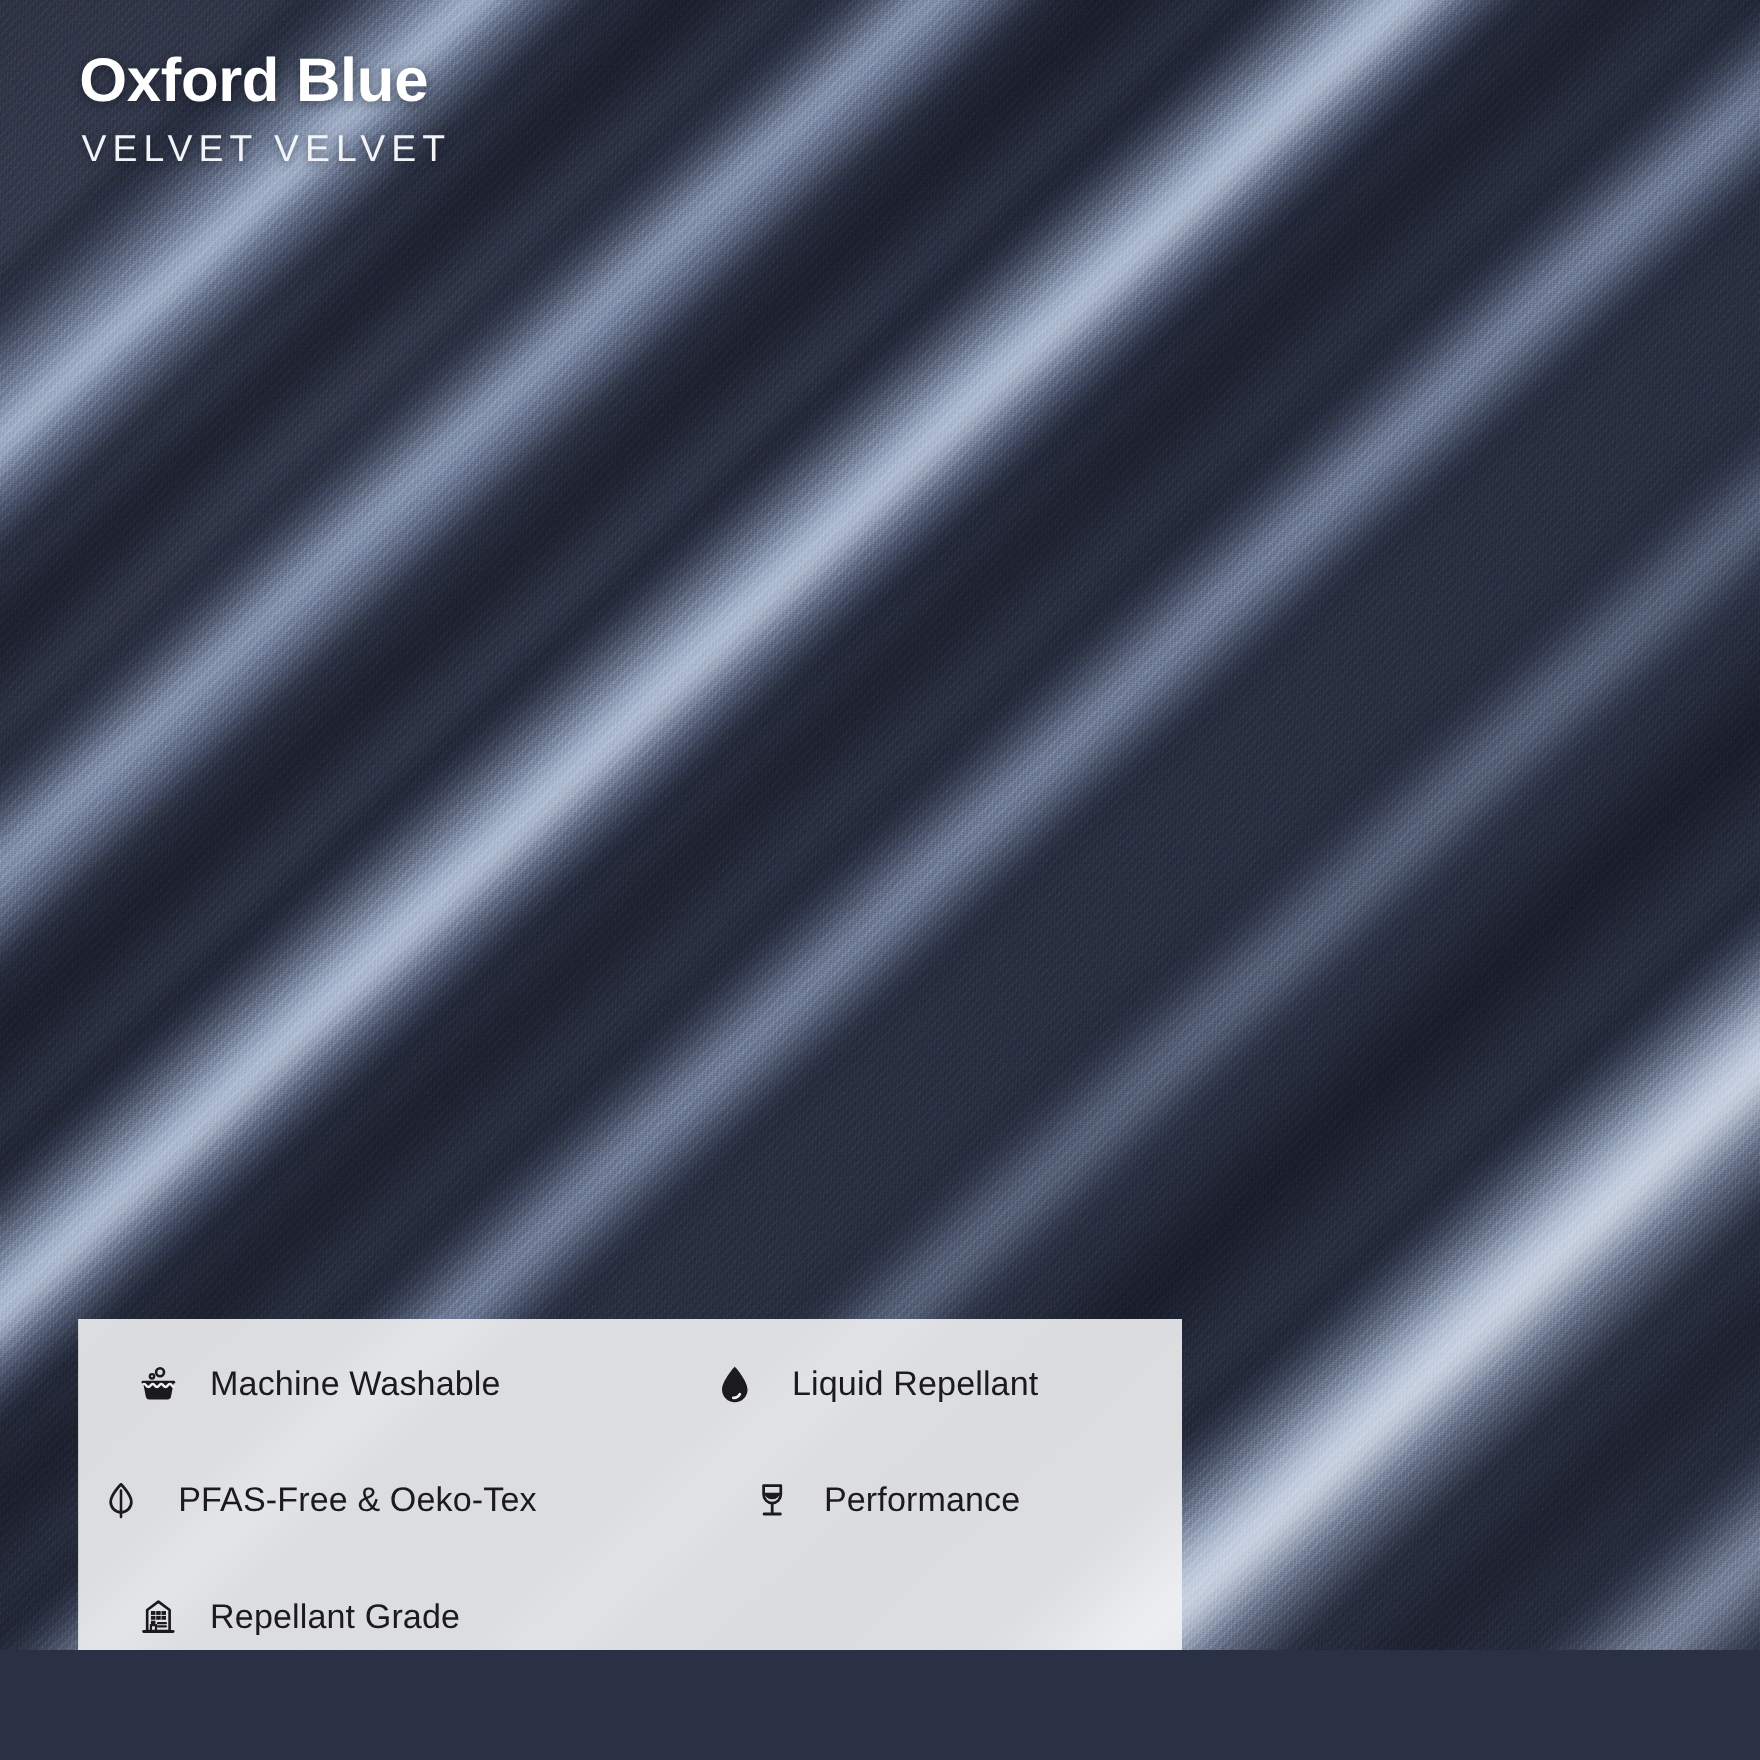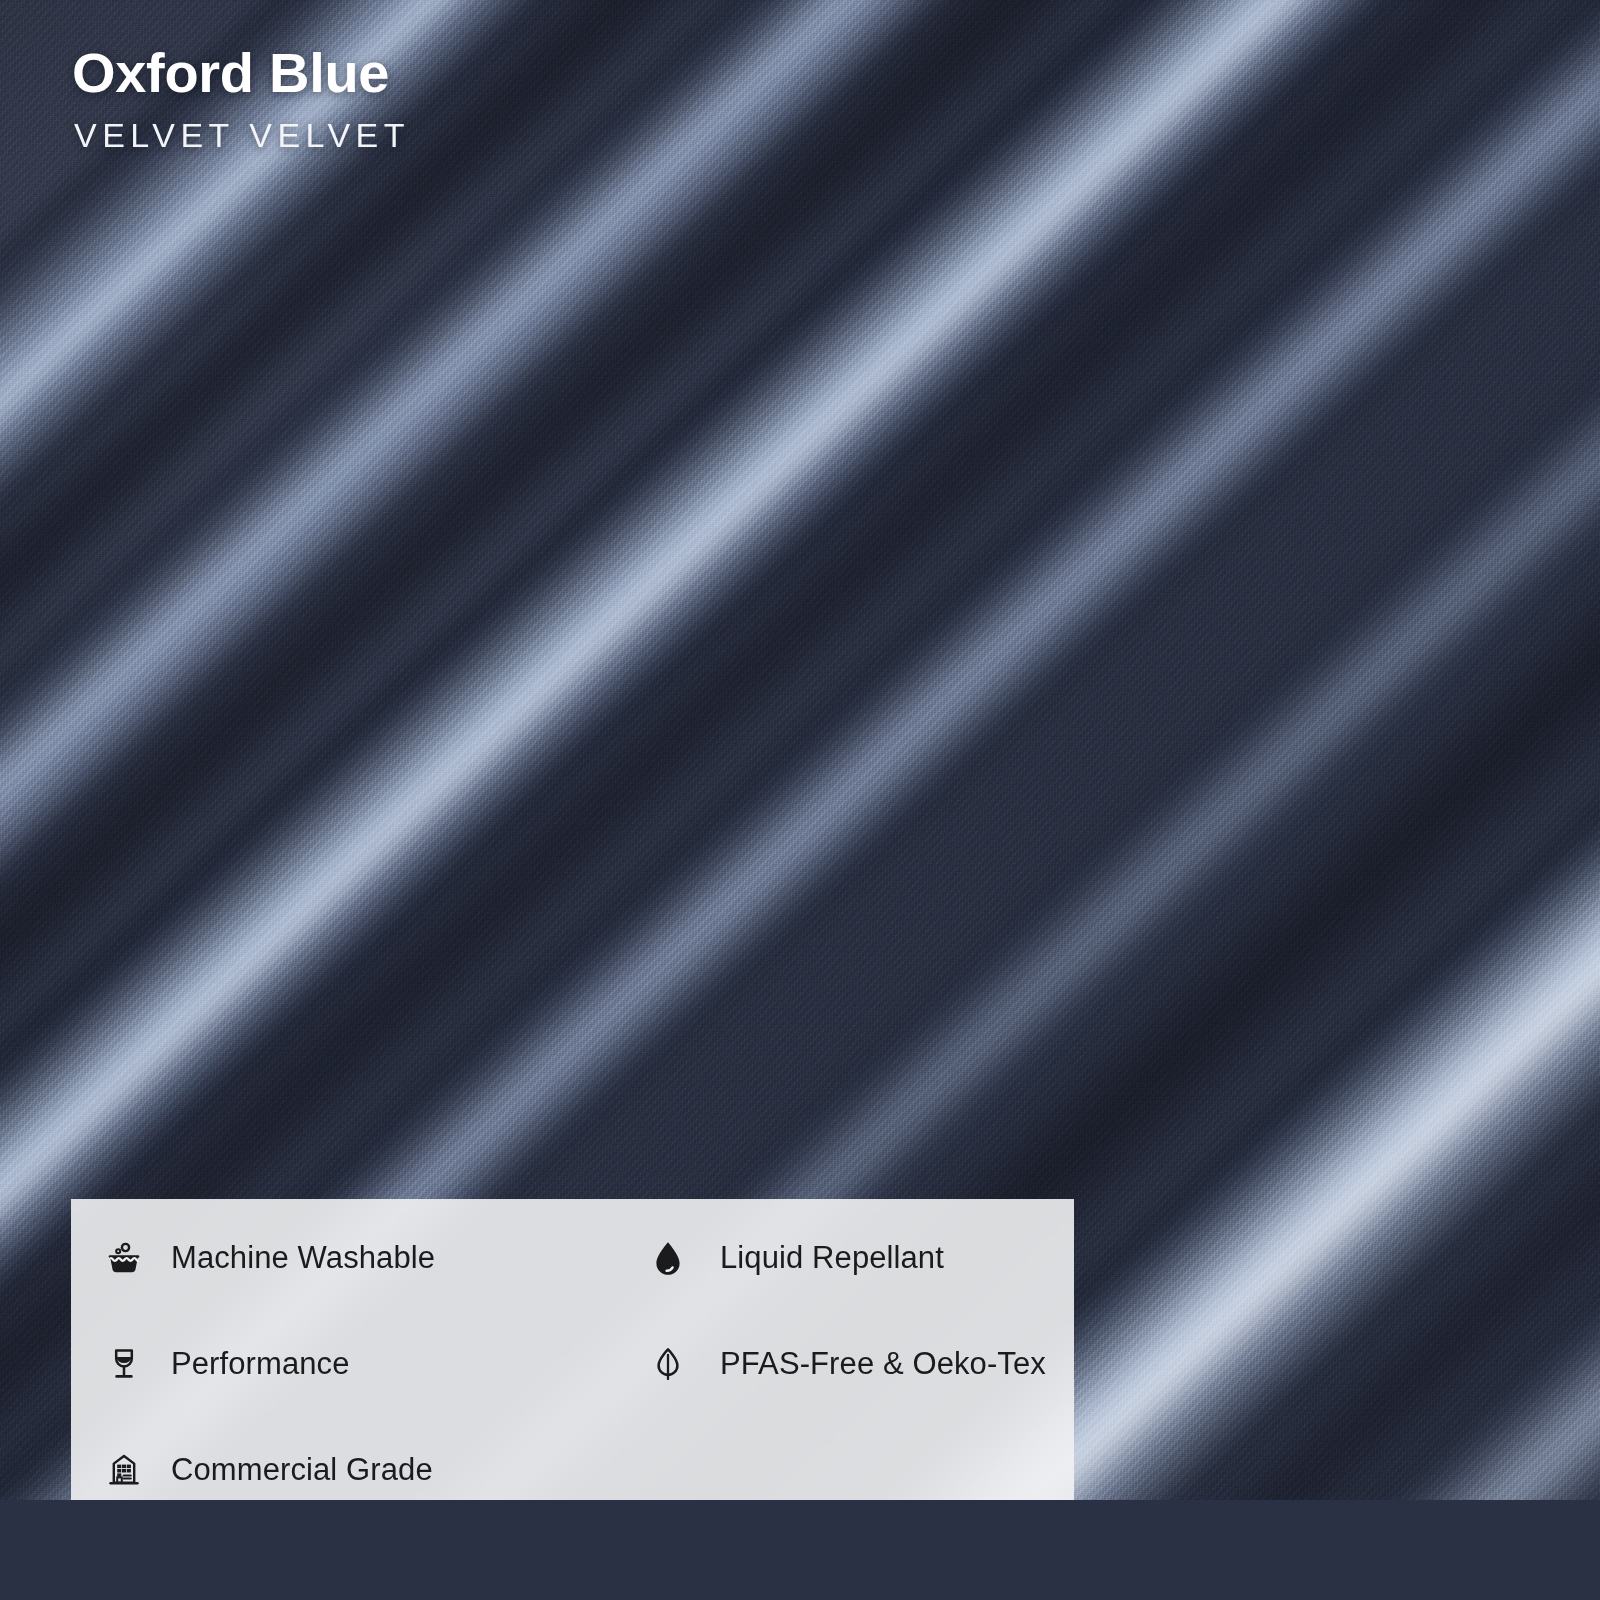--- a/index.html
+++ b/index.html
@@ -242,7 +242,7 @@
     display: flex;
     align-items: center;
     gap: 24px;
-    padding-left: 30px;
+    padding-left: 50px;
     box-sizing: border-box;
   }
   .feature.col2 { padding-left: 16px; gap: 29px; }

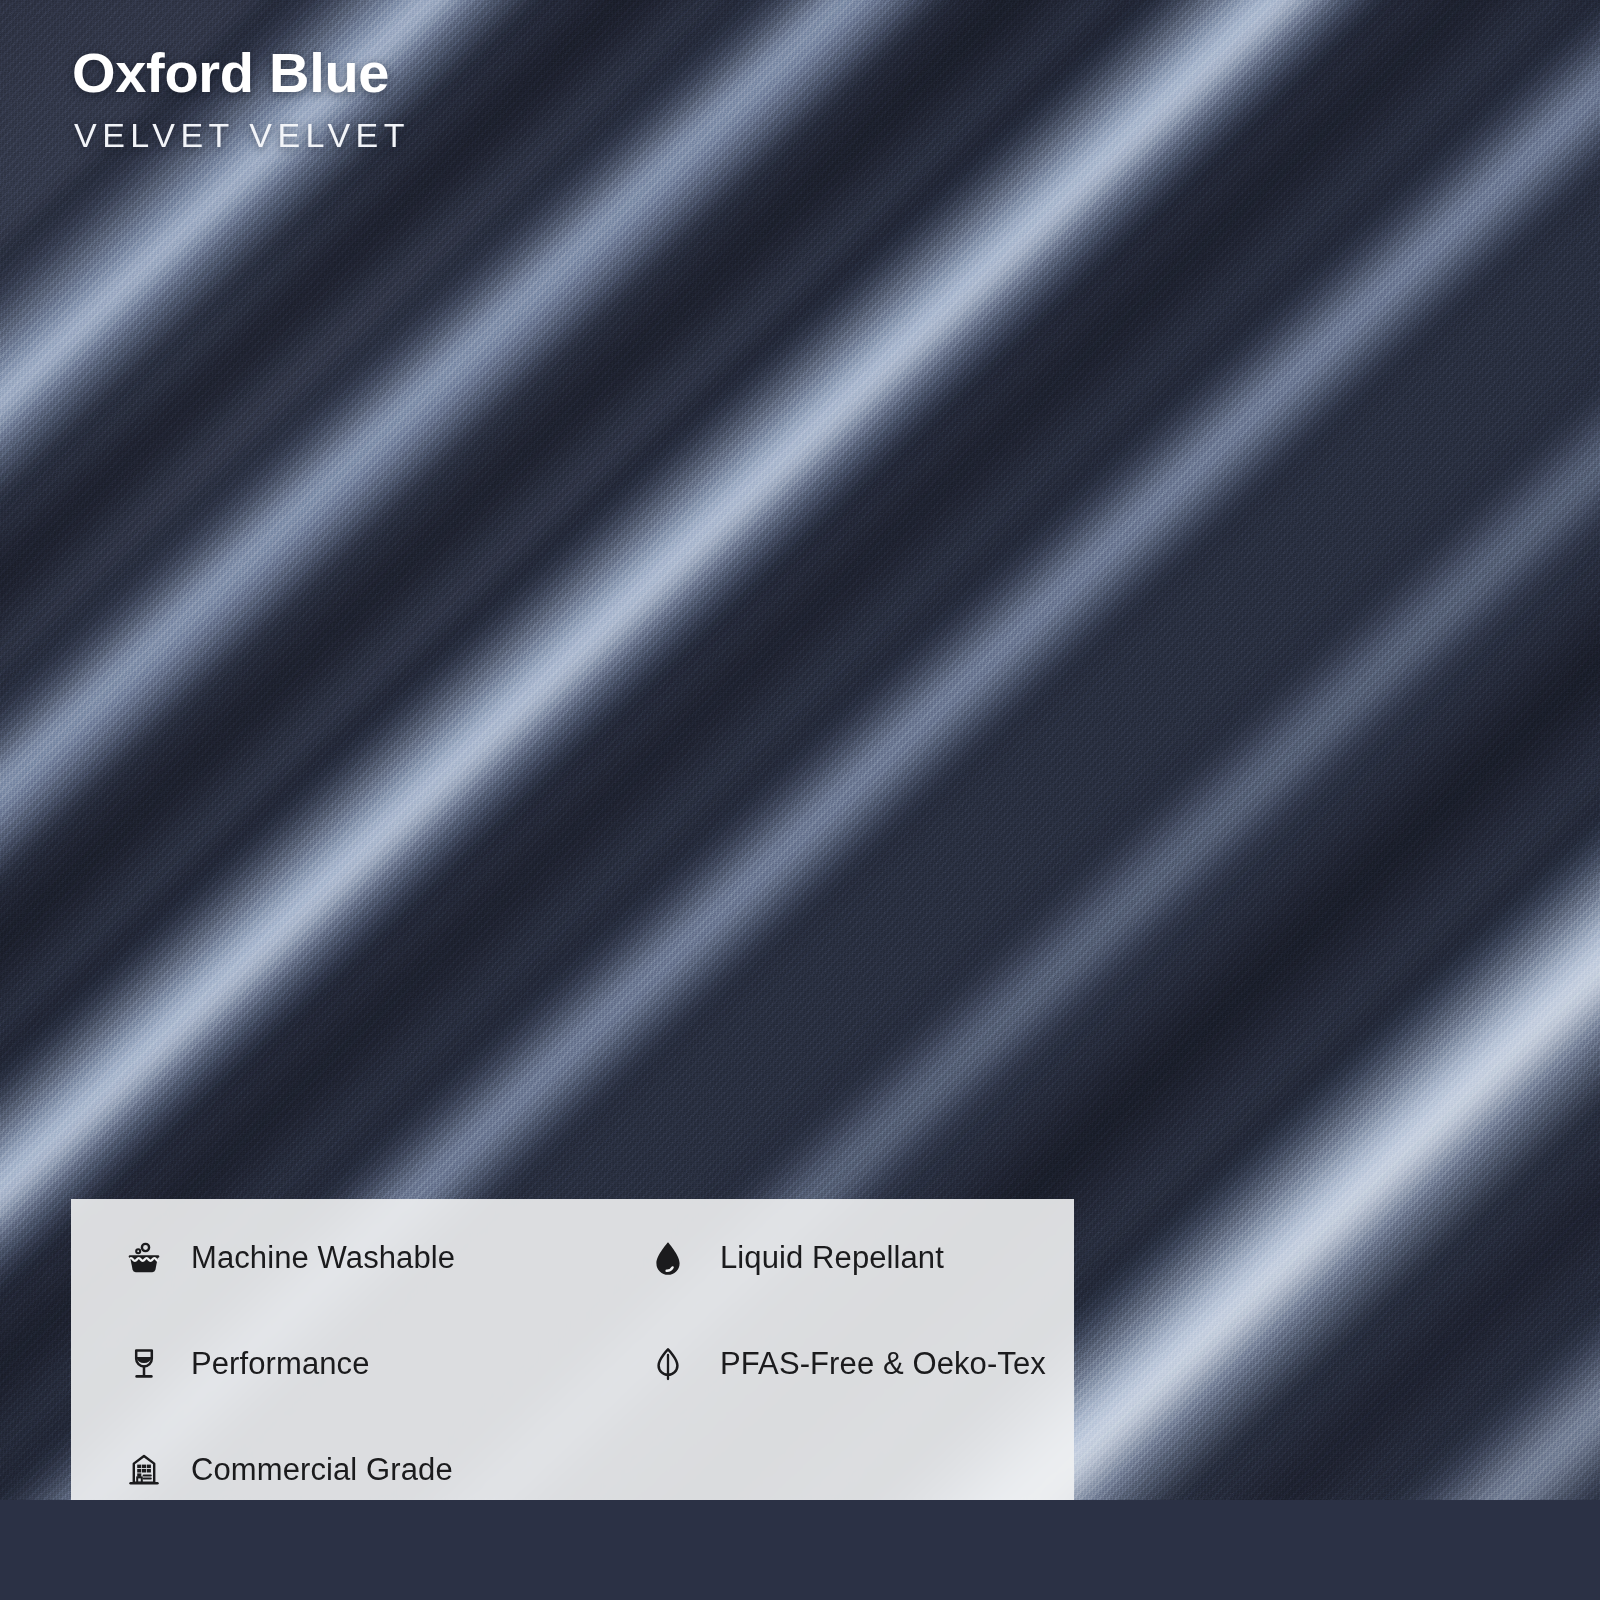--- a/index.html
+++ b/index.html
@@ -324,6 +324,16 @@
       <span class="feature-label">Liquid Repellant</span>
     </div>
 
+    <div class="feature col2">
+      <span class="feature-icon">
+        <svg width="40" height="40" viewBox="0 0 40 40" fill="none" aria-hidden="true">
+          <path d="M20 5.4c0 0 9.4 9.4 9.4 16.0A9.4 9.4 0 0 1 20 30.8a9.4 9.4 0 0 1-9.4-9.4C10.6 14.8 20 5.4 20 5.4z" stroke="#1b1b1d" stroke-width="2.5" fill="none" stroke-linejoin="round"></path>
+          <path d="M20 11.0v24.0" stroke="#1b1b1d" stroke-width="2.3" stroke-linecap="round"></path>
+        </svg>
+      </span>
+      <span class="feature-label">PFAS-Free &amp; Oeko-Tex</span>
+    </div>
+
     <div class="feature">
       <span class="feature-icon">
         <svg width="40" height="40" viewBox="0 0 40 40" fill="none" aria-hidden="true">
@@ -334,16 +344,6 @@
         </svg>
       </span>
       <span class="feature-label">Performance</span>
-    </div>
-
-    <div class="feature col2">
-      <span class="feature-icon">
-        <svg width="40" height="40" viewBox="0 0 40 40" fill="none" aria-hidden="true">
-          <path d="M20 5.4c0 0 9.4 9.4 9.4 16.0A9.4 9.4 0 0 1 20 30.8a9.4 9.4 0 0 1-9.4-9.4C10.6 14.8 20 5.4 20 5.4z" stroke="#1b1b1d" stroke-width="2.5" fill="none" stroke-linejoin="round"></path>
-          <path d="M20 11.0v24.0" stroke="#1b1b1d" stroke-width="2.3" stroke-linecap="round"></path>
-        </svg>
-      </span>
-      <span class="feature-label">PFAS-Free &amp; Oeko-Tex</span>
     </div>
 
     <div class="feature">

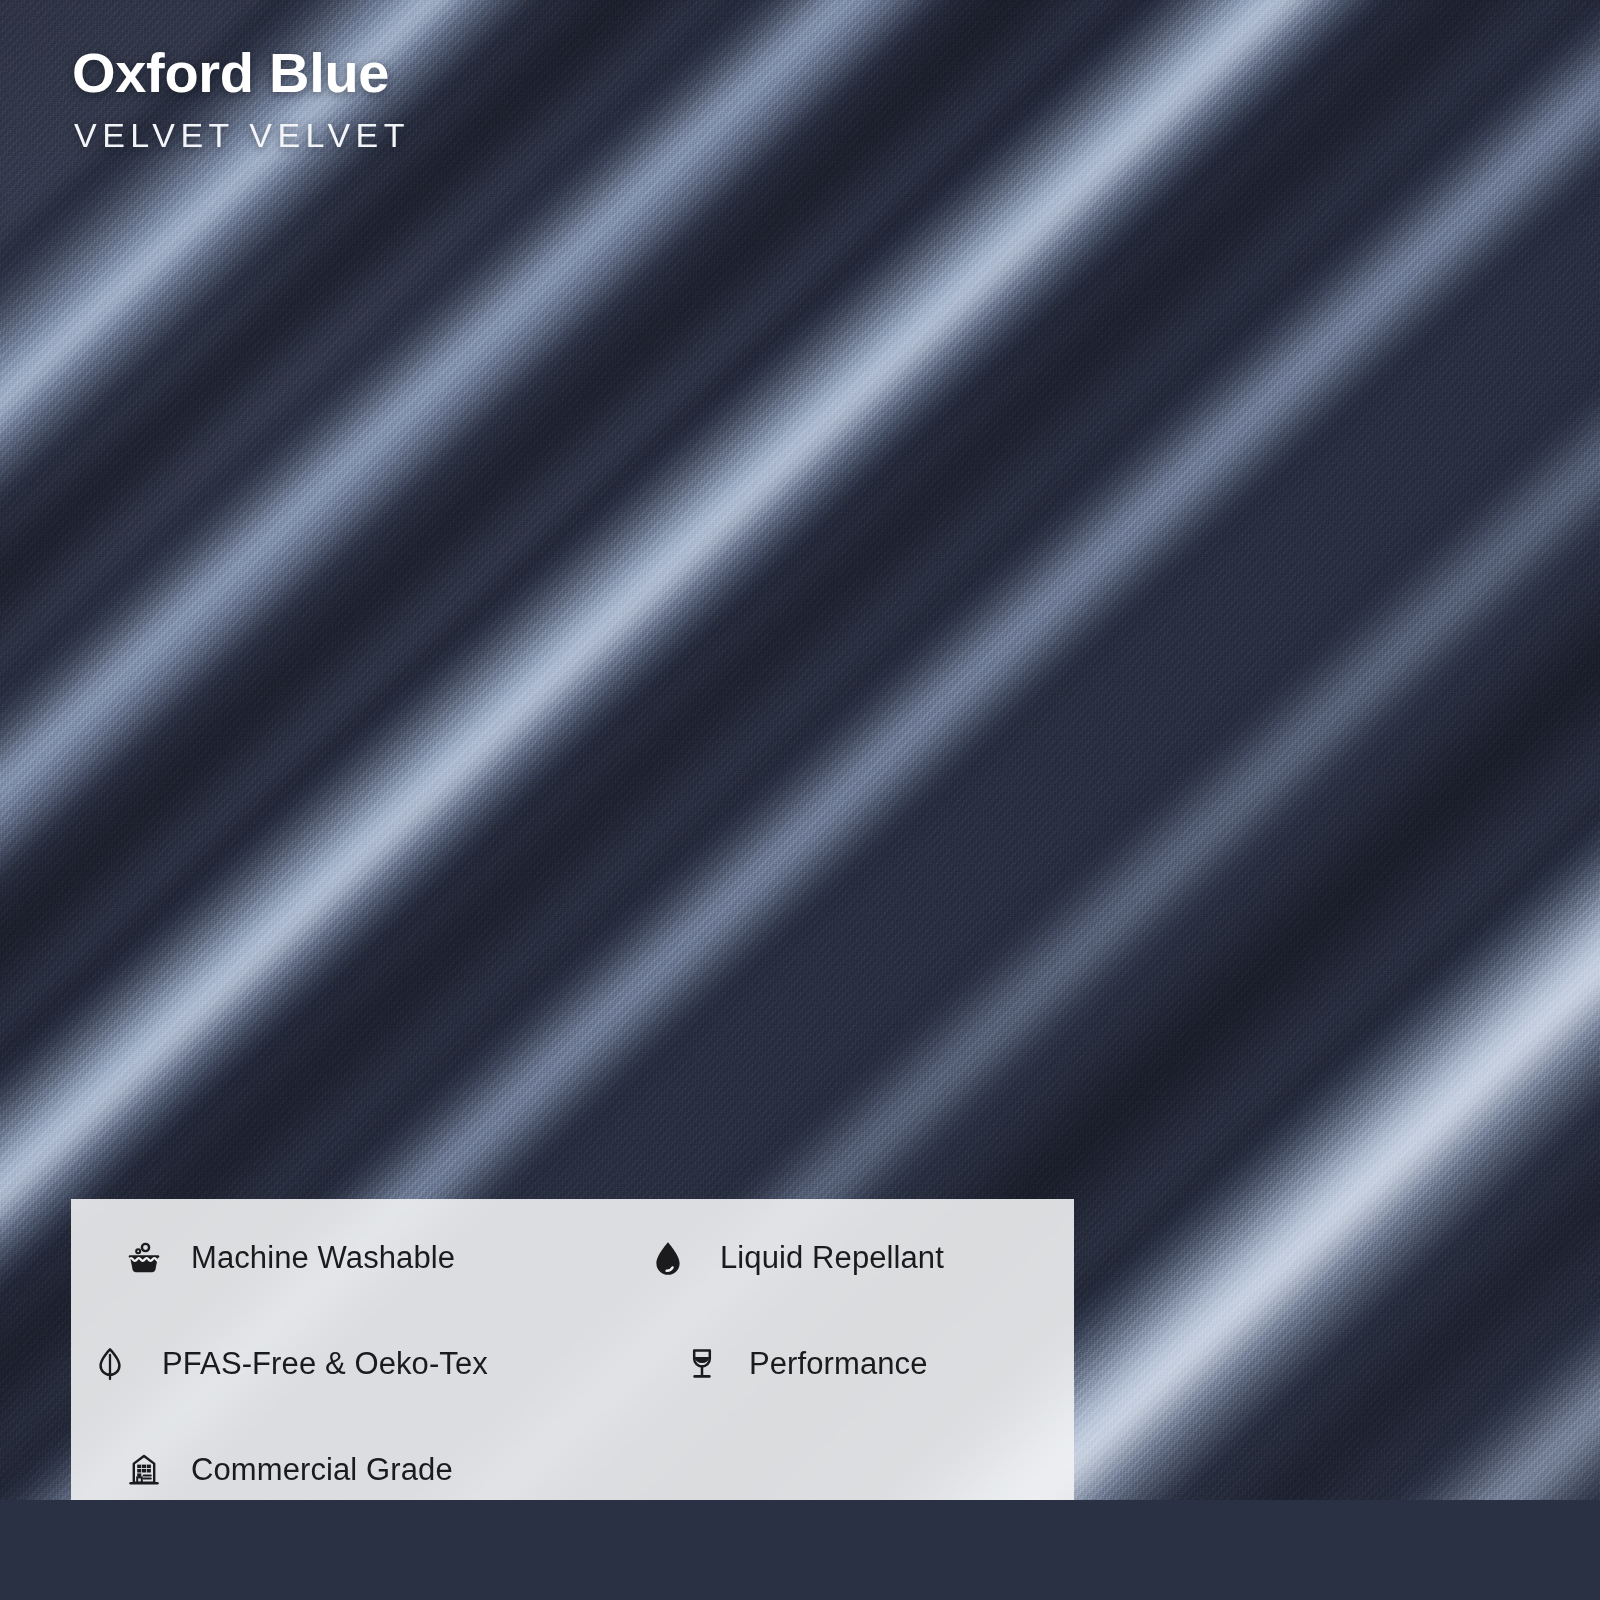--- a/index.html
+++ b/index.html
@@ -362,7 +362,7 @@
           <path d="M6.6 33.2h26.8" stroke="#1b1b1d" stroke-width="2.6" stroke-linecap="round"></path>
         </svg>
       </span>
-      <span class="feature-label">Commercial Grade</span>
+      <span class="feature-label">Repellant Grade</span>
     </div>
 
     <div class="feature col2 empty"></div>

